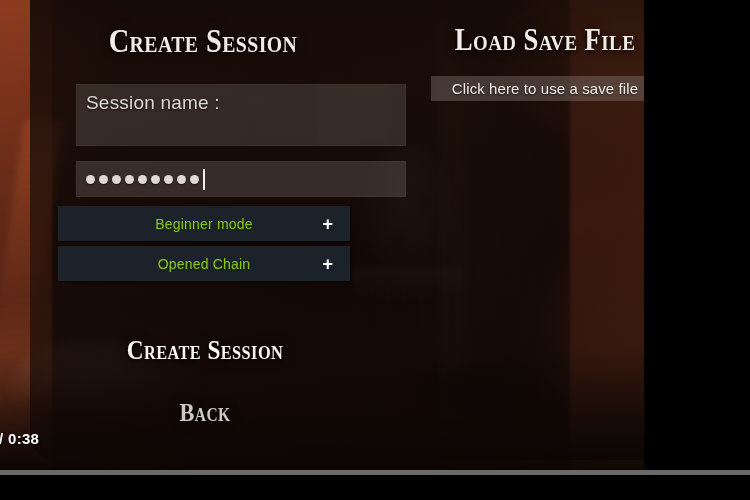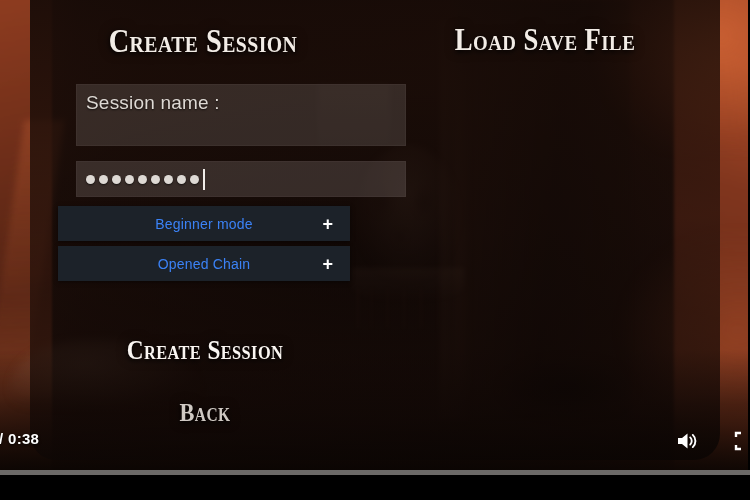--- a/index.html
+++ b/index.html
@@ -23,7 +23,7 @@
   #video-frame {
     position: absolute;
     left: 0; top: 0;
-    width: 748px;
+    width: 644px;
     height: 470px;
     overflow: hidden;
     background: #1a0b07;

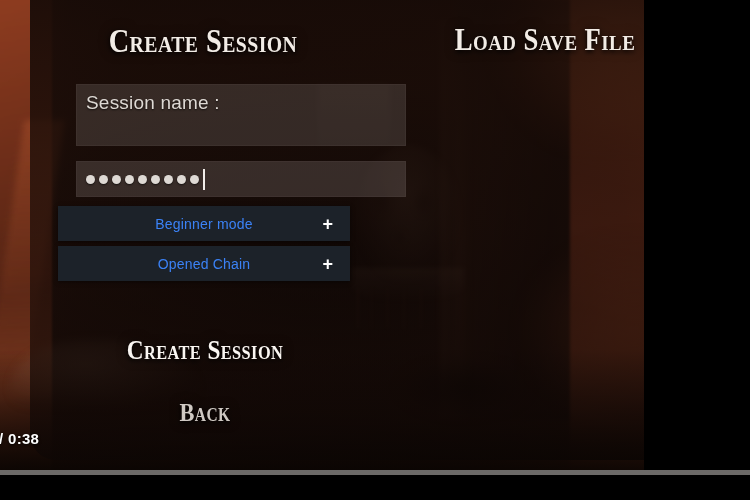--- a/index.html
+++ b/index.html
@@ -434,6 +434,9 @@
         <span class="dd-plus">+</span>
       </div>
 
+      <div id="save-file-btn">
+        <span class="lbl">Click here to use a save file</span>
+      </div>
 
       <div id="btn-create-session" class="display-title">Create Session</div>
 

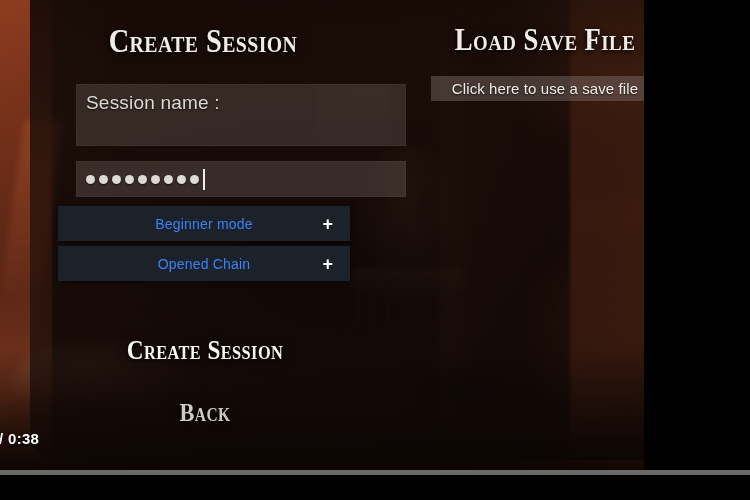--- a/index.html
+++ b/index.html
@@ -284,7 +284,7 @@
   #dd-mode  { top: 206px; }
   #dd-chain { top: 246px; }
   .dd-label {
-    color: #3b82f6;
+    color: #84cc16;
     font-size: 14px;
     letter-spacing: 0.2px;
   }

